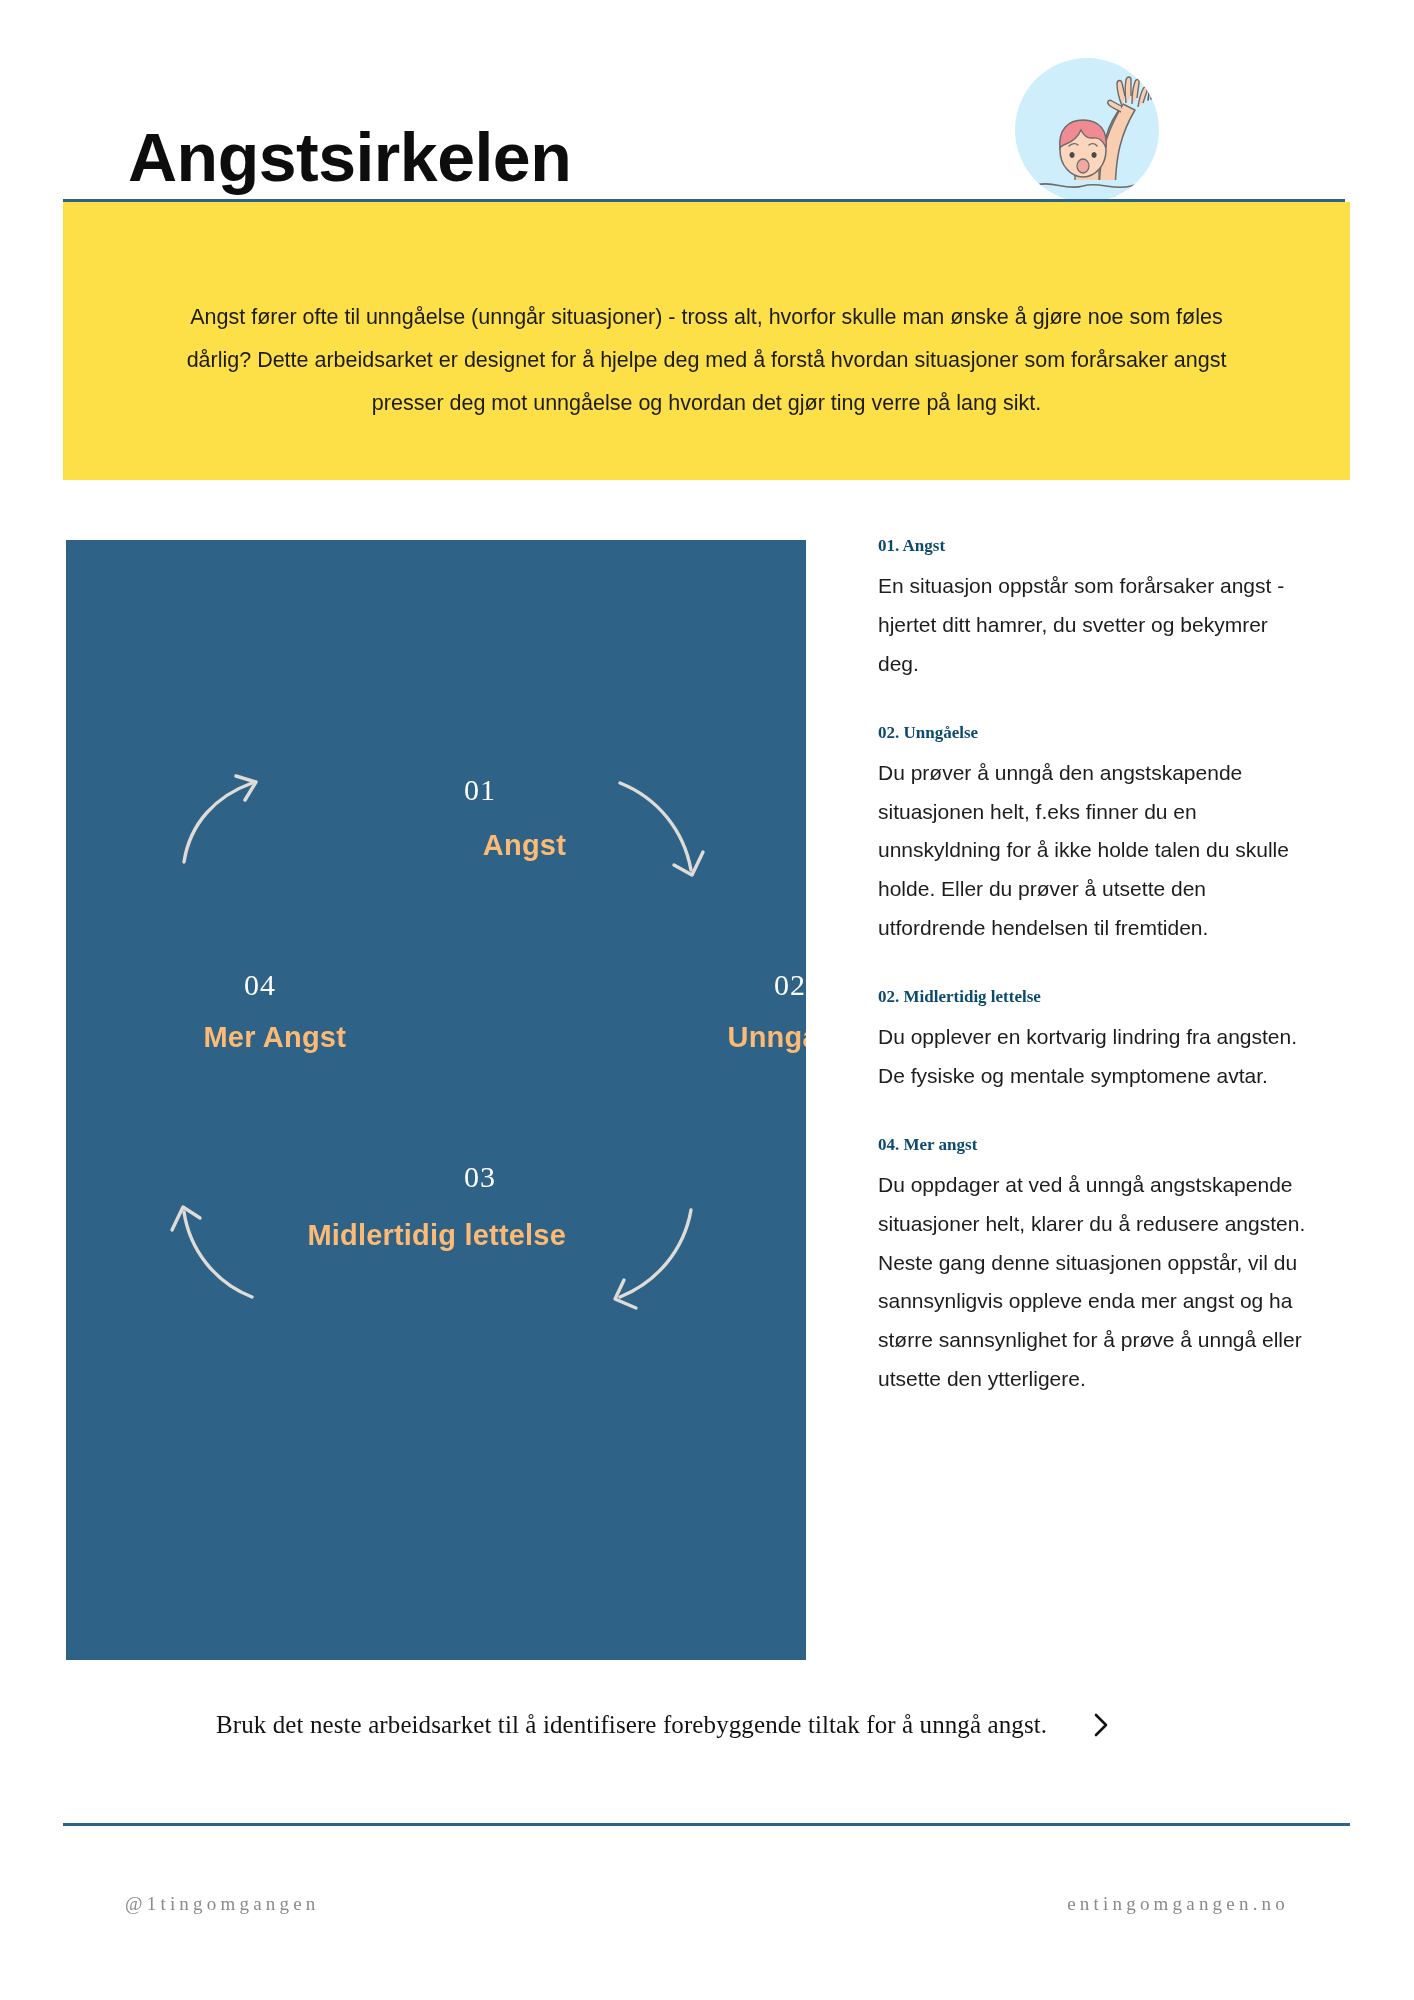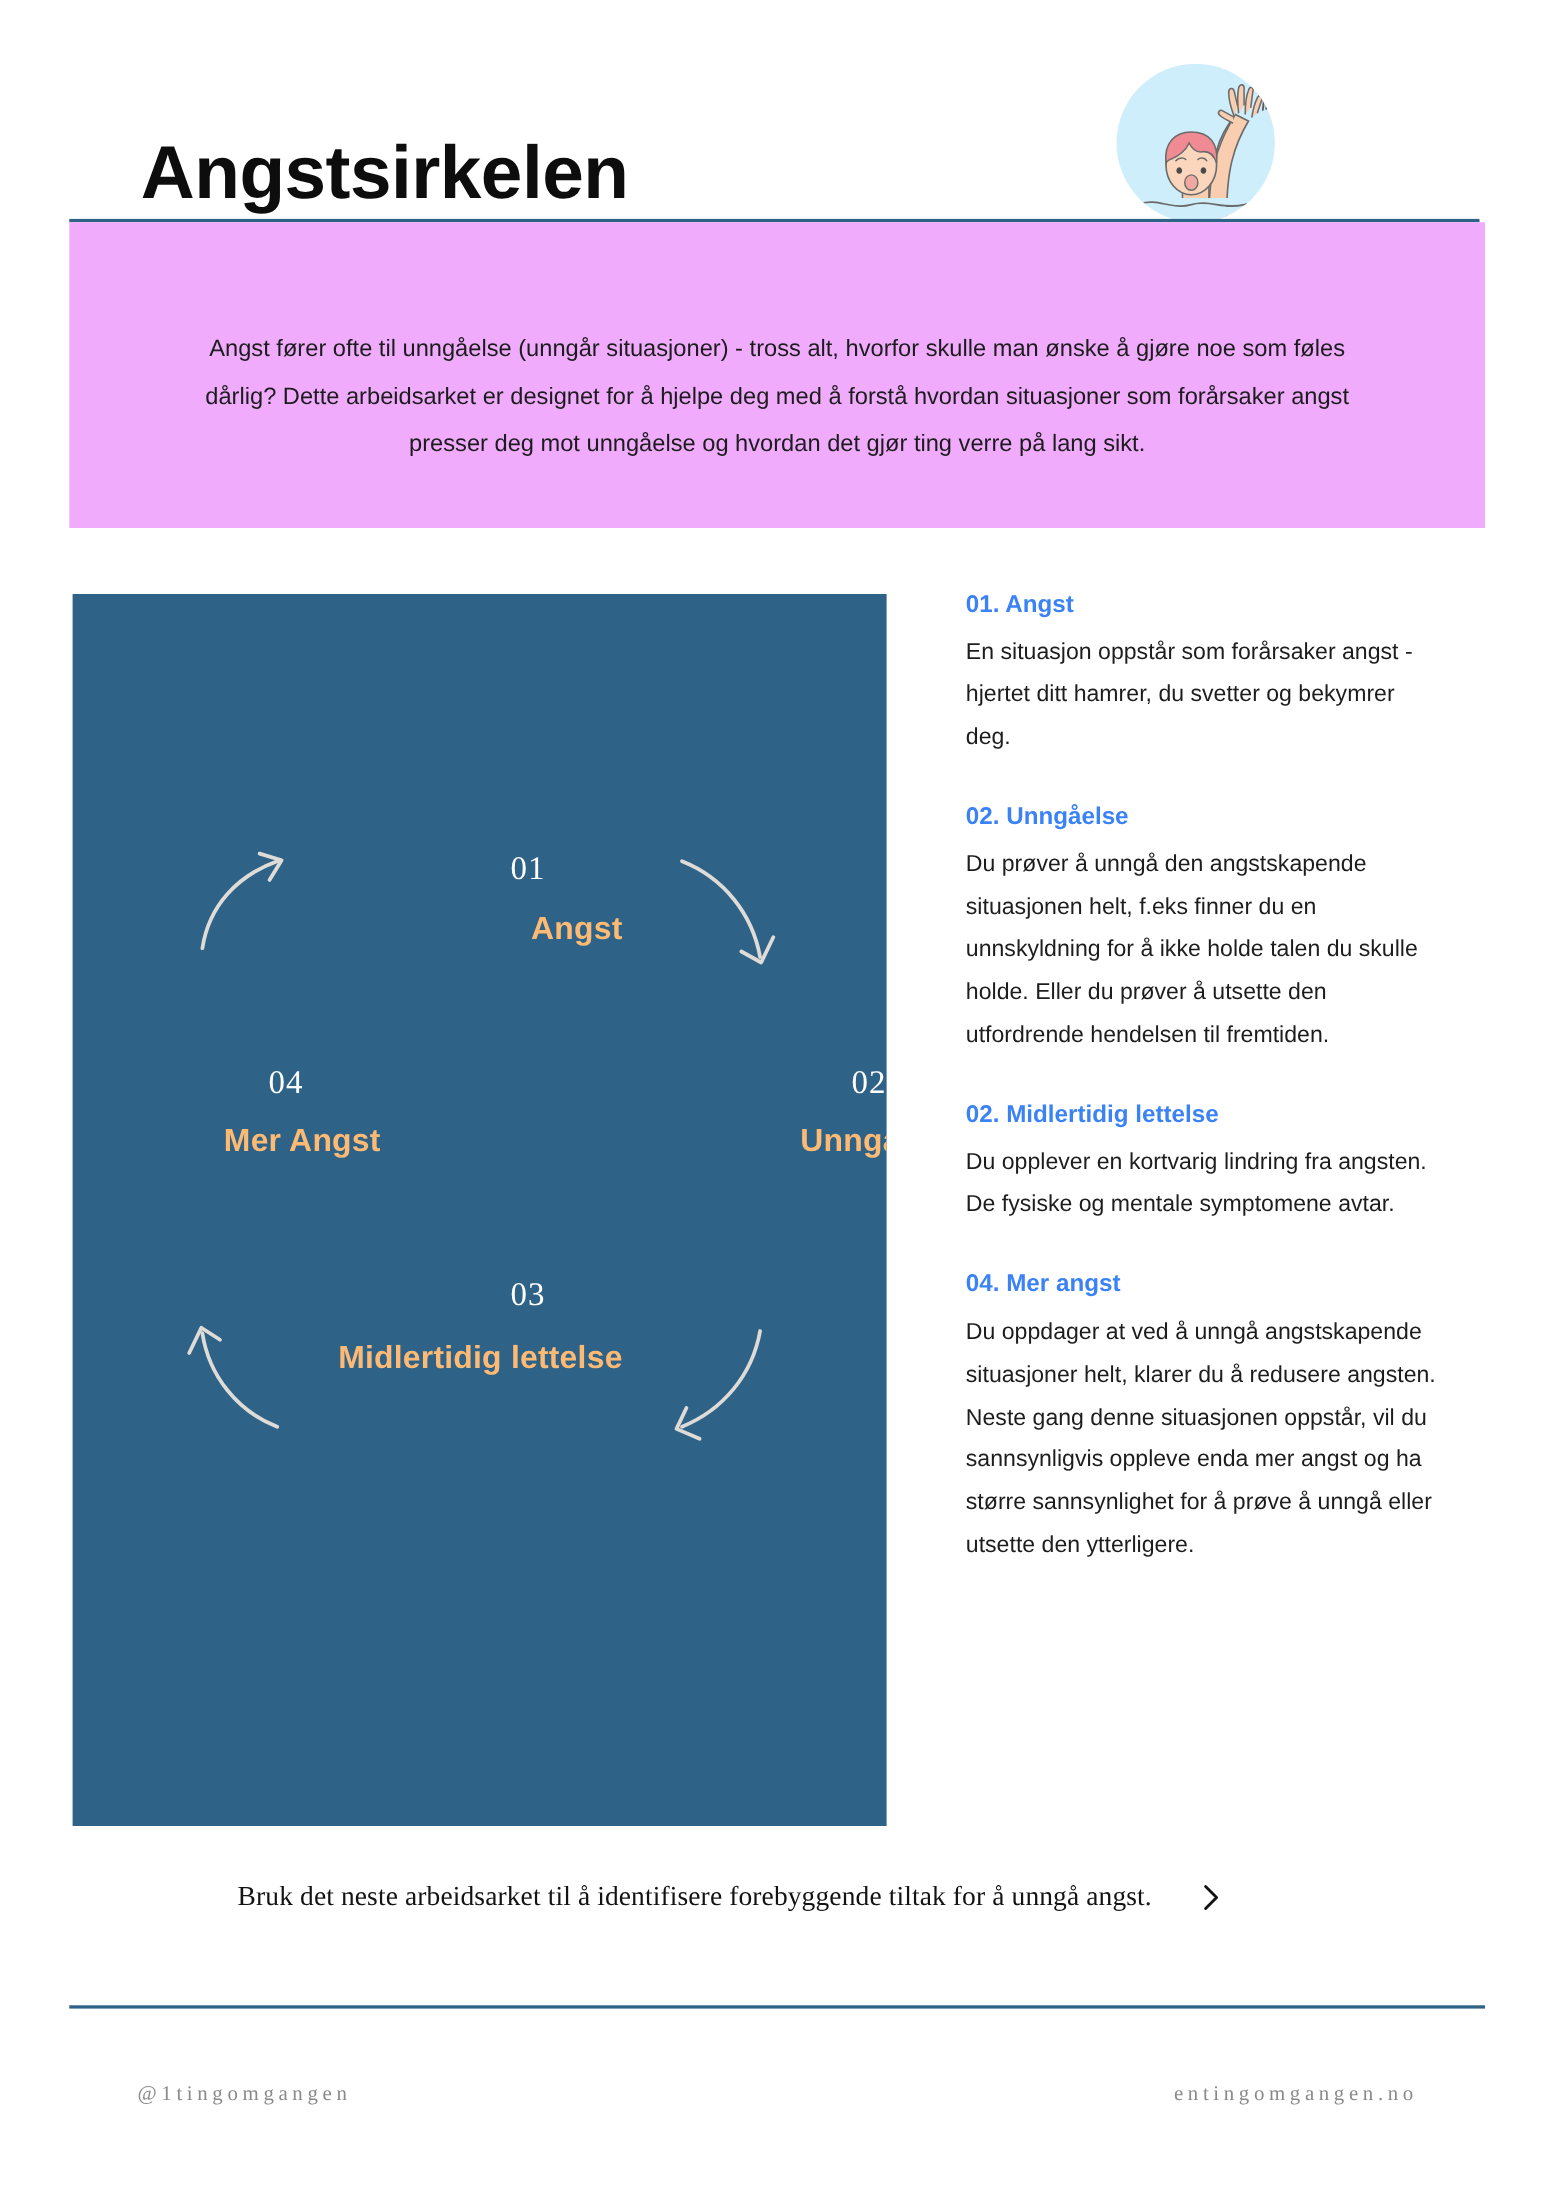--- a/index.html
+++ b/index.html
@@ -55,7 +55,7 @@
     top: 202px;
     width: 1287px;
     height: 278px;
-    background: #f0abfc;
+    background: #fde047;
   }
   #intro-text {
     position: absolute;

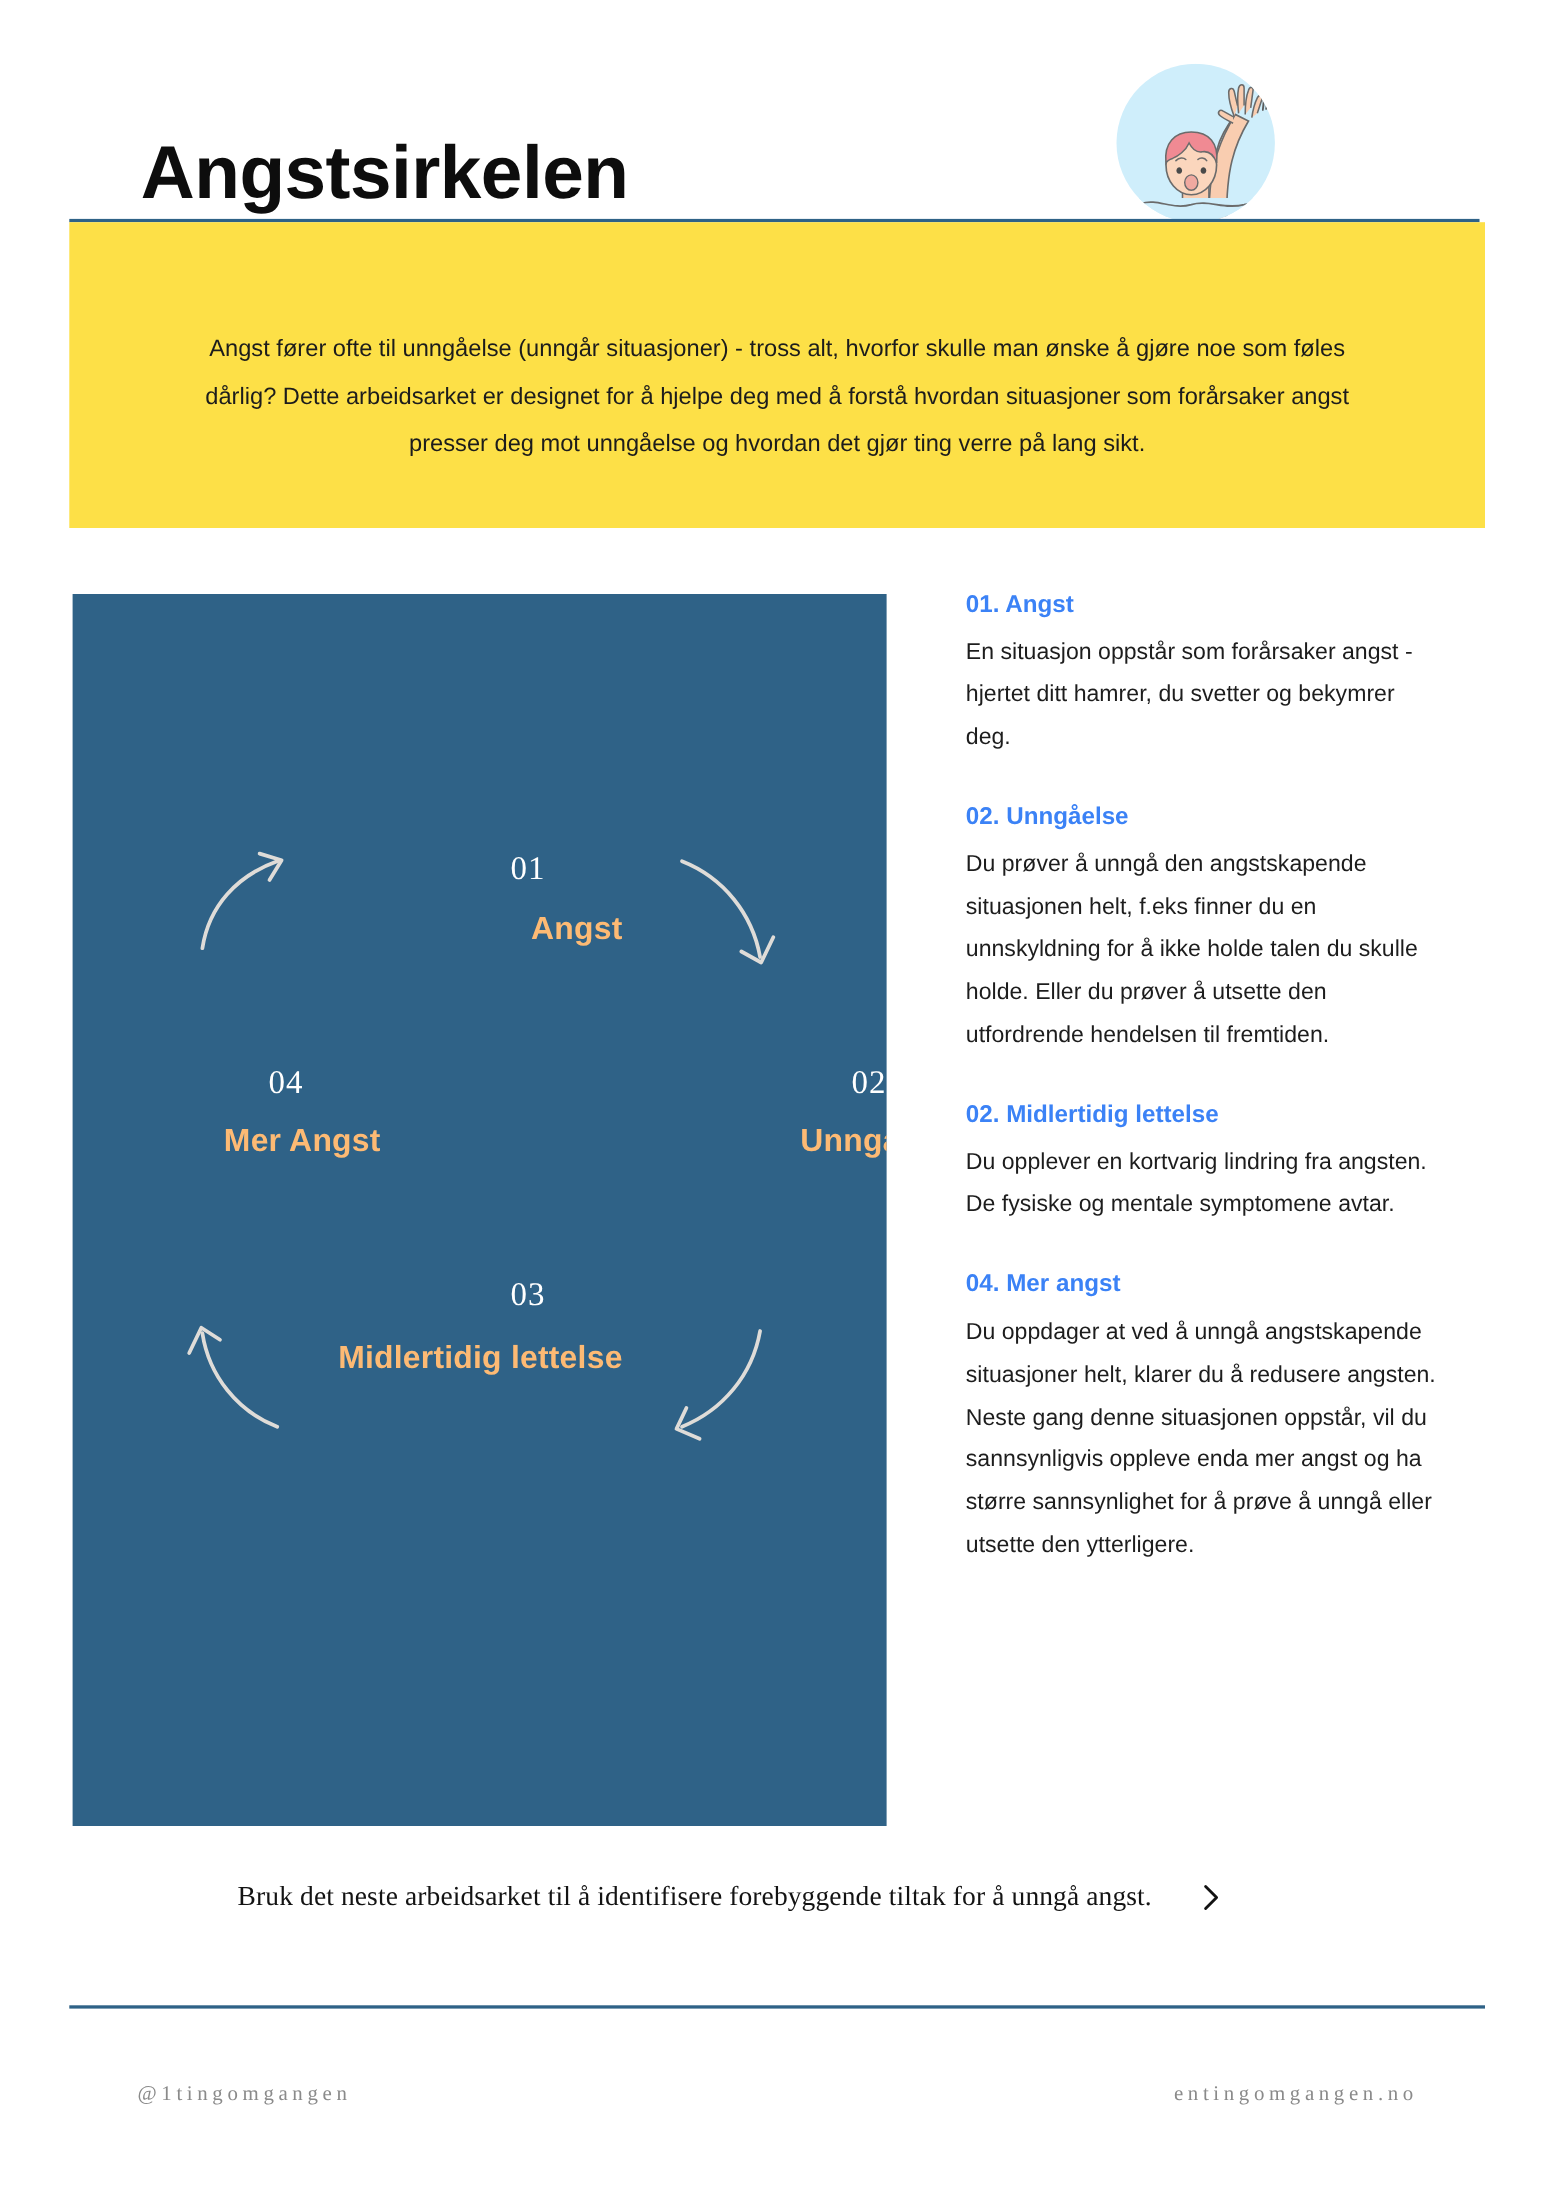--- a/index.html
+++ b/index.html
@@ -128,11 +128,12 @@
   .step { margin-bottom: 38px; }
   .step:last-child { margin-bottom: 0; }
   .step-title {
-    font-size: 22px;
+    font-size: 17px;
     font-weight: 700;
-    color: #3b82f6;
+    color: #0c4a6e;
     margin: 0 0 10px 0;
     line-height: 1.3;
+    font-family: Liberation Serif, serif;
   }
   .step-body {
     font-size: 21px;

